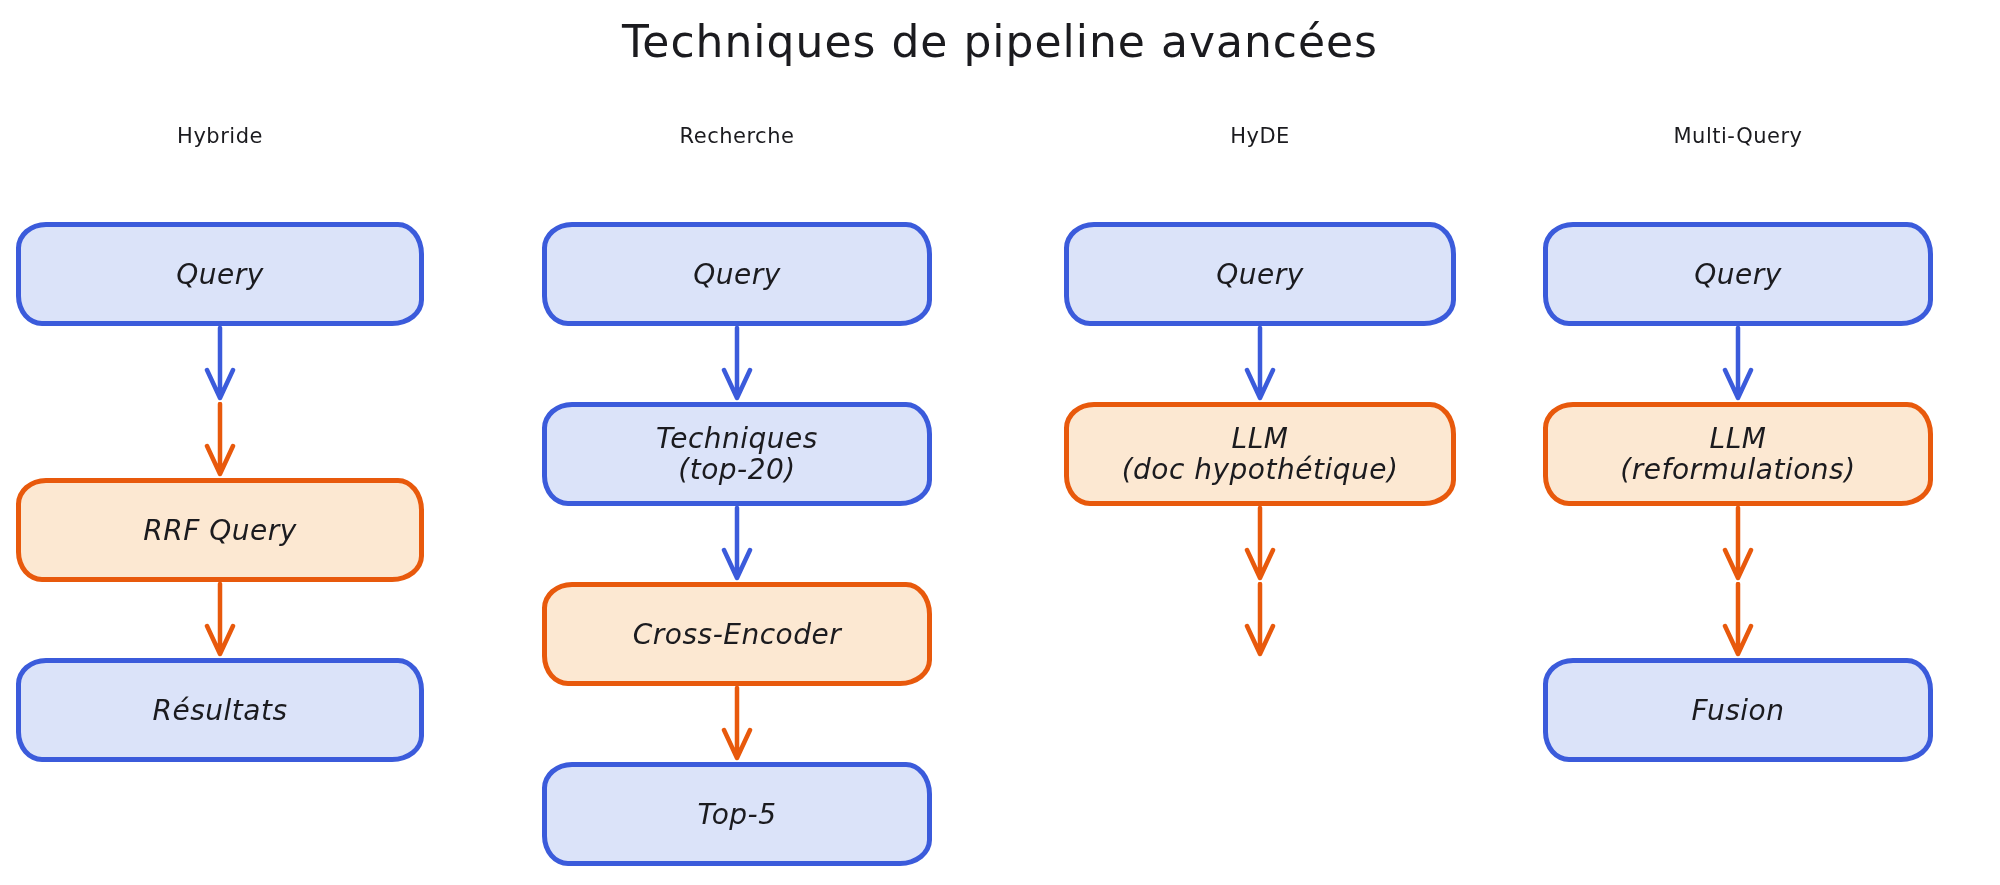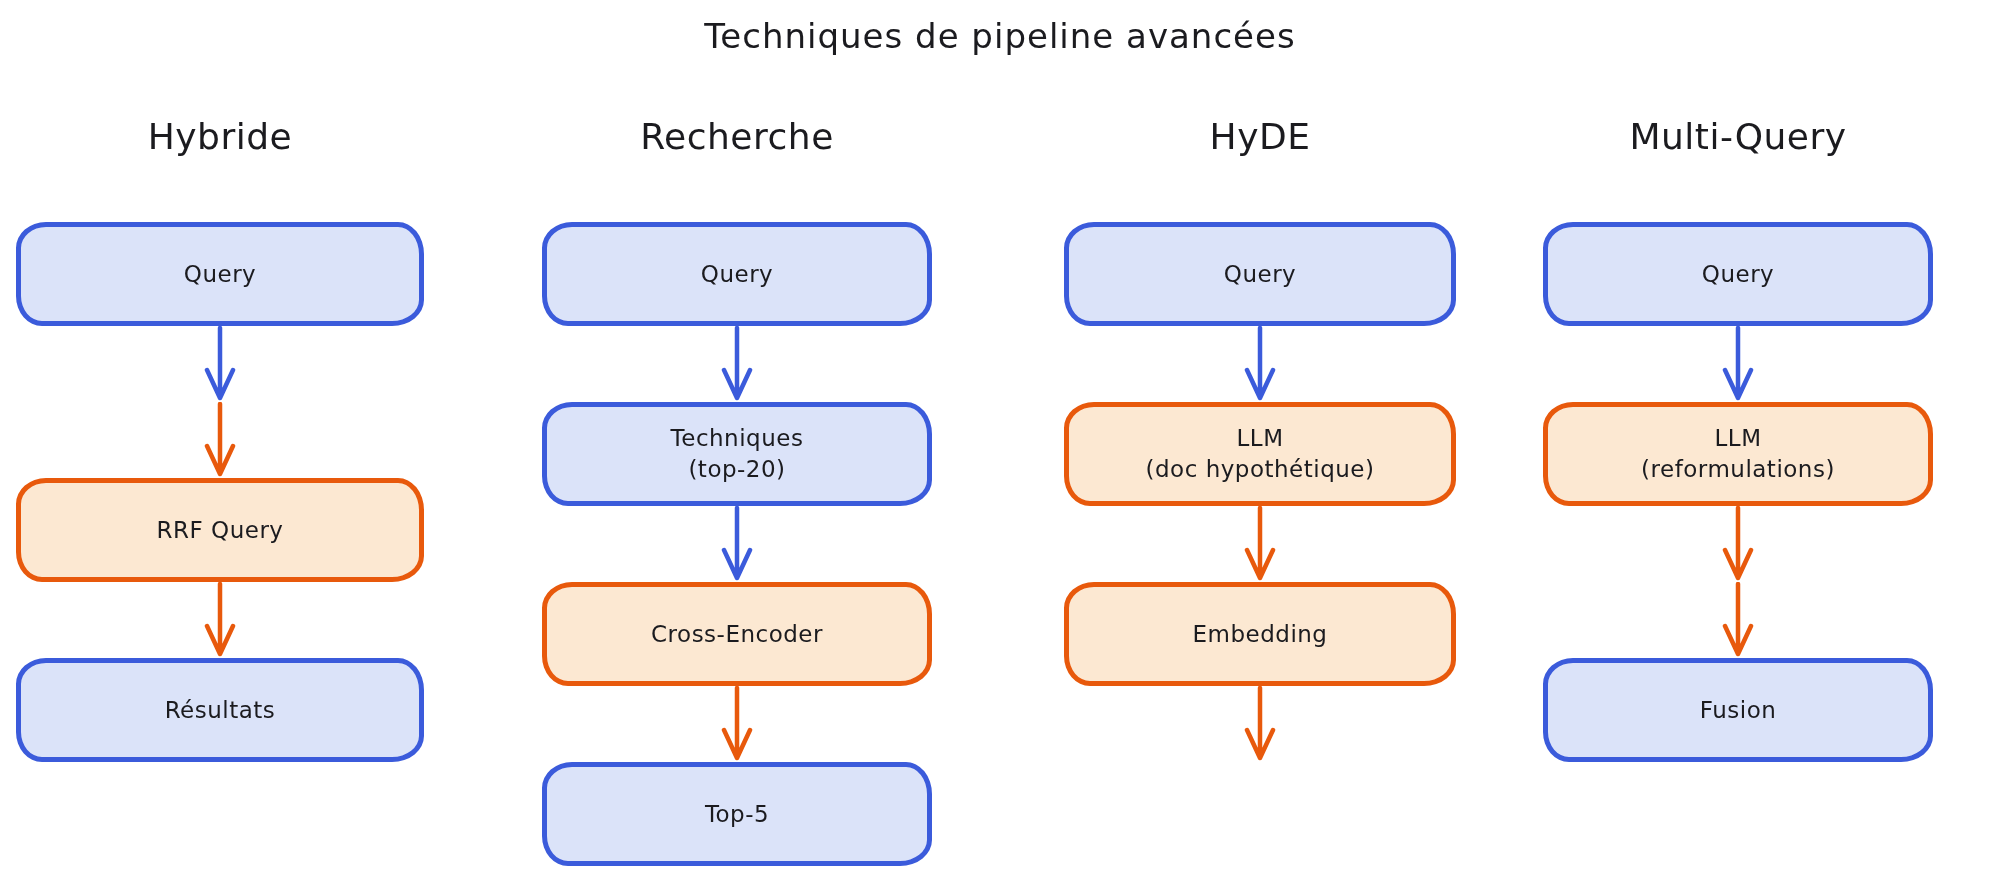--- a/index.html
+++ b/index.html
@@ -20,7 +20,7 @@
     left: 0;
     width: 100%;
     text-align: center;
-    font-size: 34px;
+    font-size: 44px;
     letter-spacing: 1px;
     color: var(--text, #1b1b1f);
   }

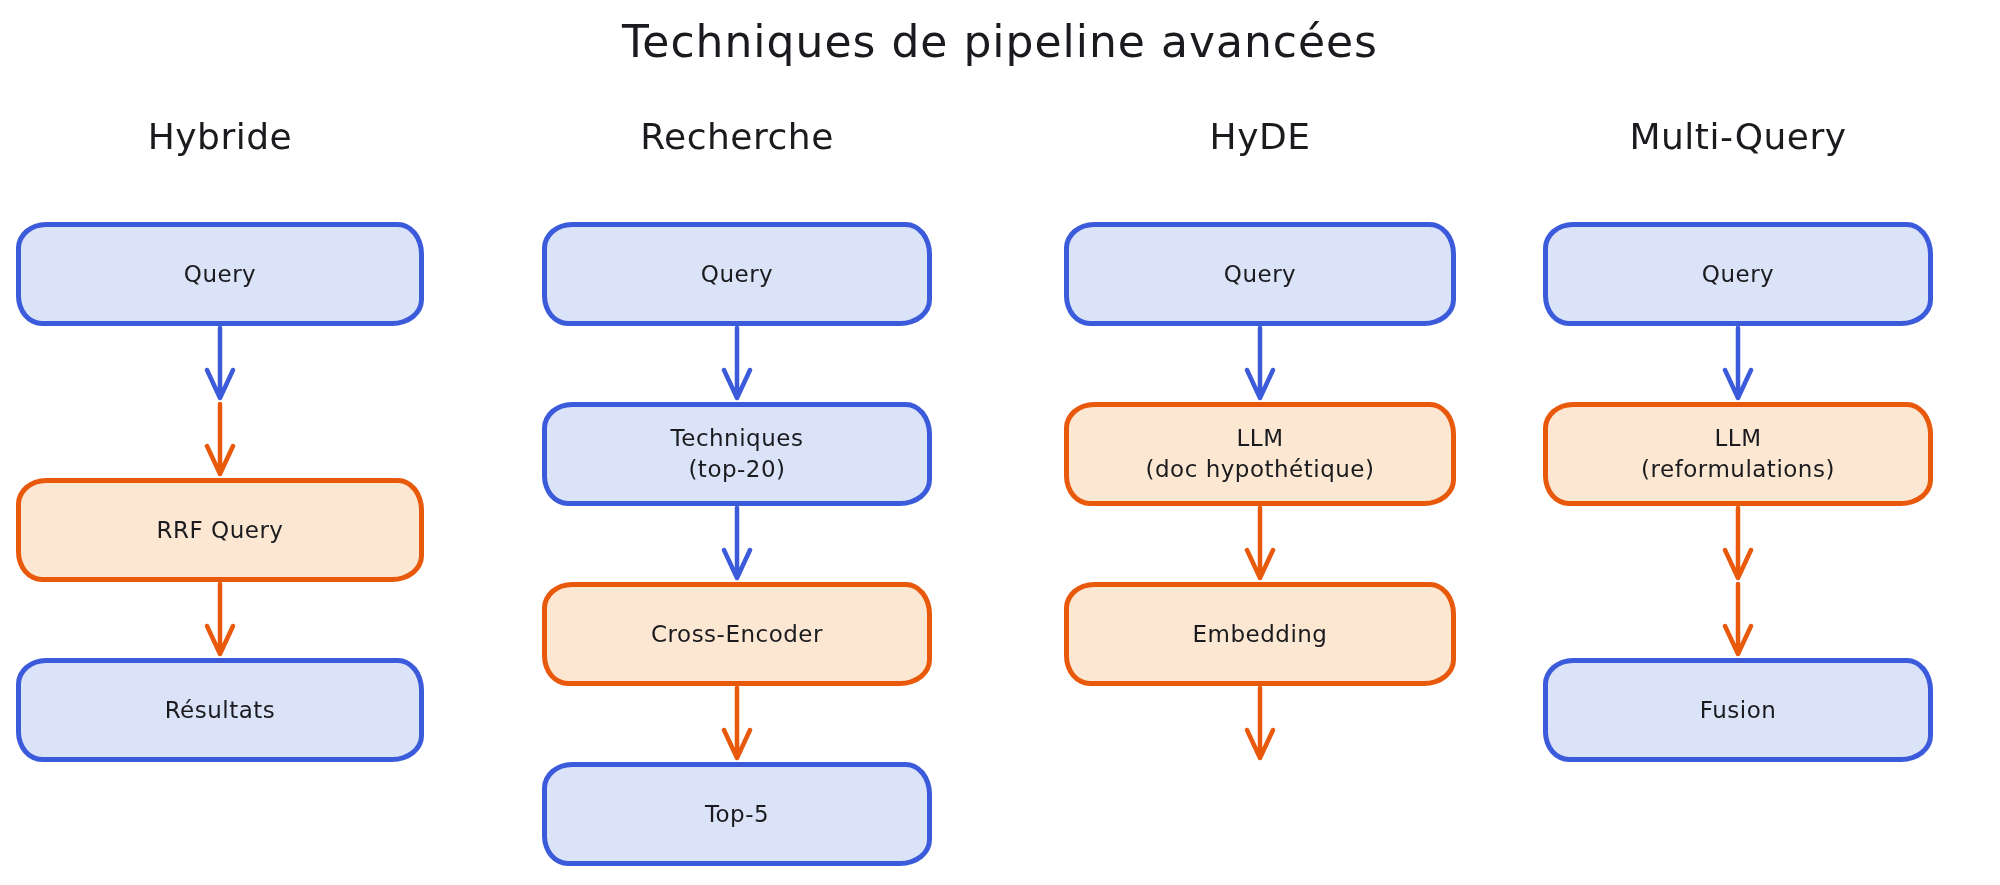--- a/index.html
+++ b/index.html
@@ -42,7 +42,7 @@
     display: flex;
     align-items: center;
     justify-content: center;
-    font-size: 36px;
+    font-size: 21px;
     letter-spacing: 0.5px;
     margin-bottom: 62px;
   }

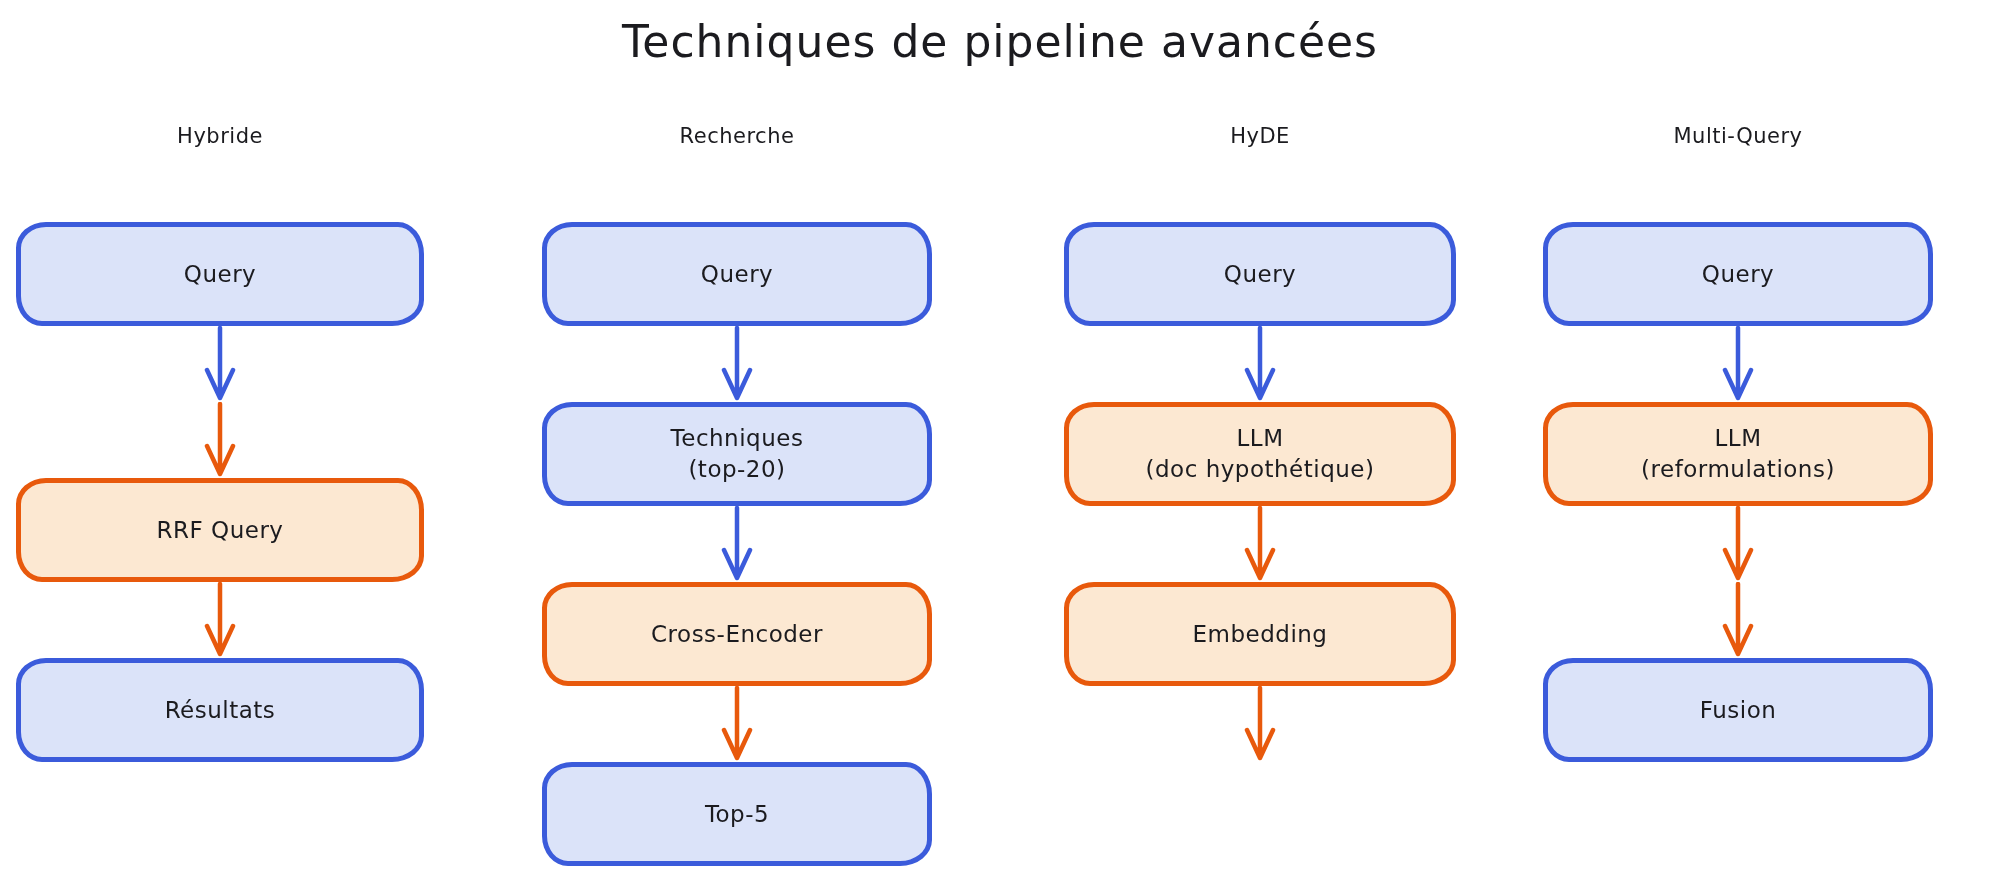--- a/index.html
+++ b/index.html
@@ -57,10 +57,11 @@
     border: 5px solid #888;
     
     border-radius: 30px 26px 32px 26px / 26px 32px 26px 30px;
-    font-size: 23px;
+    font-size: 28px;
     line-height: 31px;
     text-align: left;
     letter-spacing: 0.5px;
+    font-style: italic;
   }
   .node.blue   { background: var(--blue-fill, #dbe3f9);  border-color: var(--blue-stroke, #3b5bdb); }
   .node.orange { background: var(--orange-fill, #fce8d2); border-color: var(--orange-stroke, #e8590c); }

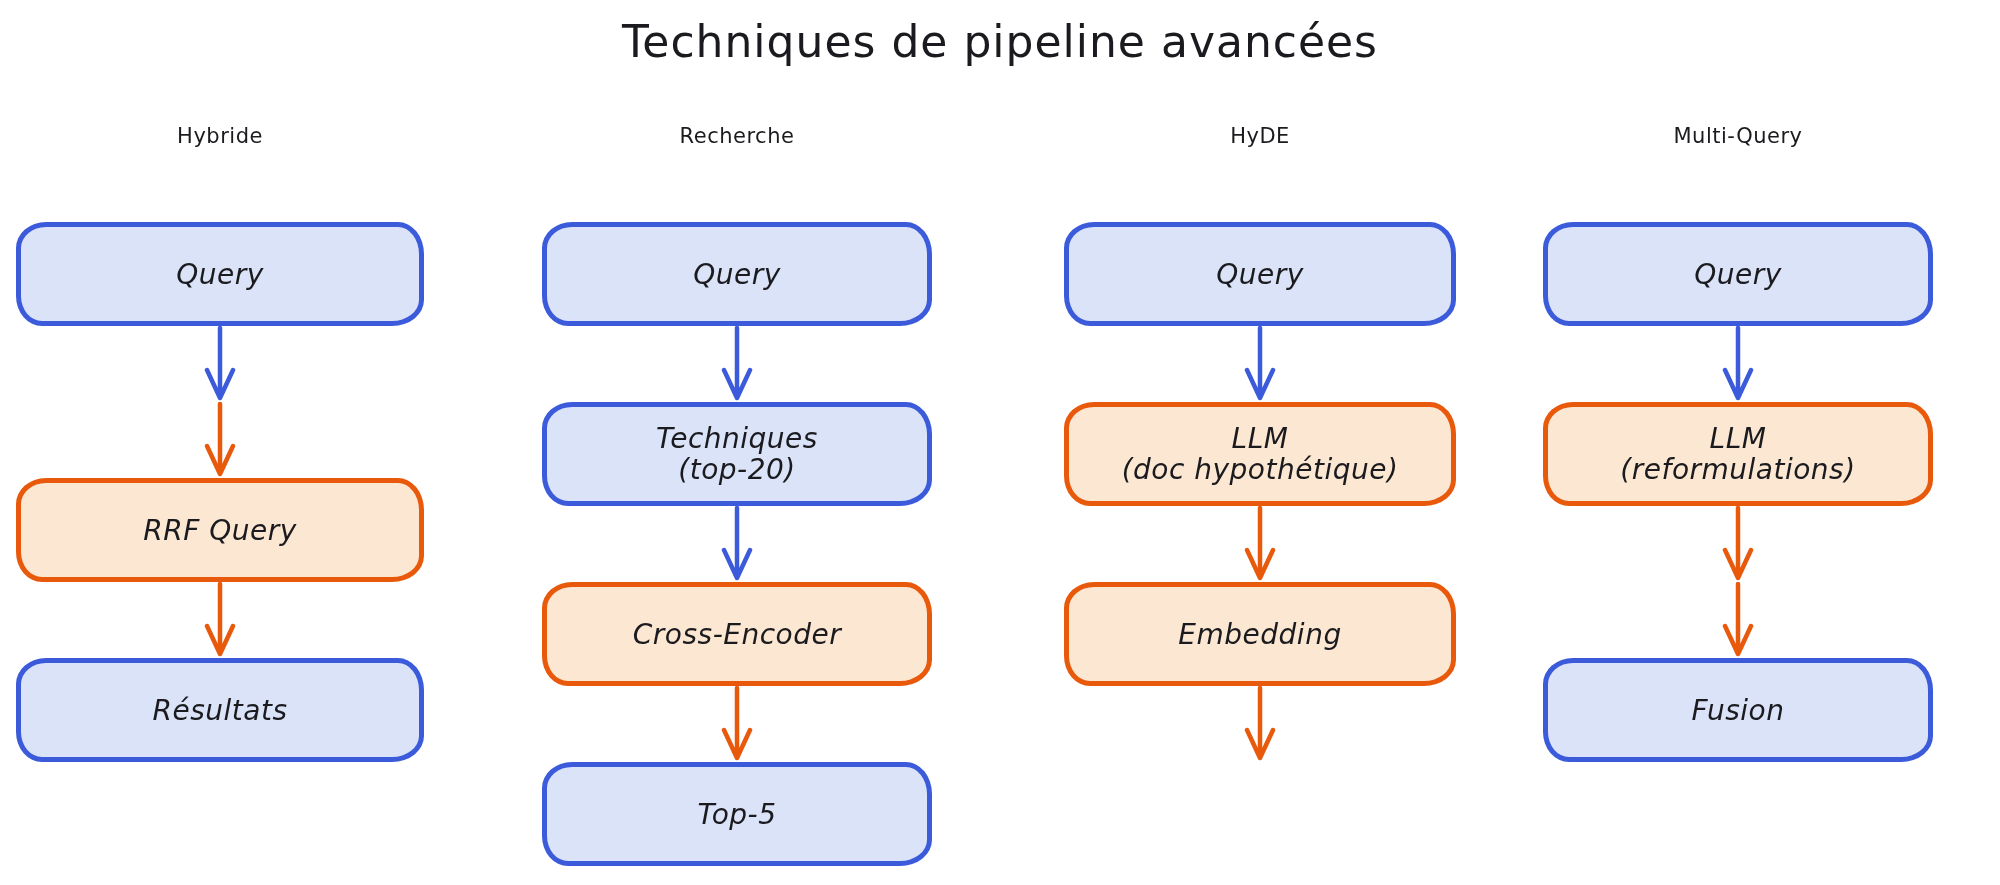--- a/index.html
+++ b/index.html
@@ -162,9 +162,6 @@
           <path d="M20 2 L20 70 M7 44 L20 72 L33 44" stroke="currentColor" stroke-width="4.5" fill="none" stroke-linecap="round" stroke-linejoin="round"></path>
         </svg>
     </div>
-    <div class="node orange">
-      <span>Embedding</span>
-    </div>
     <div class="arrow orange">
       <svg width="40" height="76" viewBox="0 0 40 76">
           <path d="M20 2 L20 70 M7 44 L20 72 L33 44" stroke="currentColor" stroke-width="4.5" fill="none" stroke-linecap="round" stroke-linejoin="round"></path>

